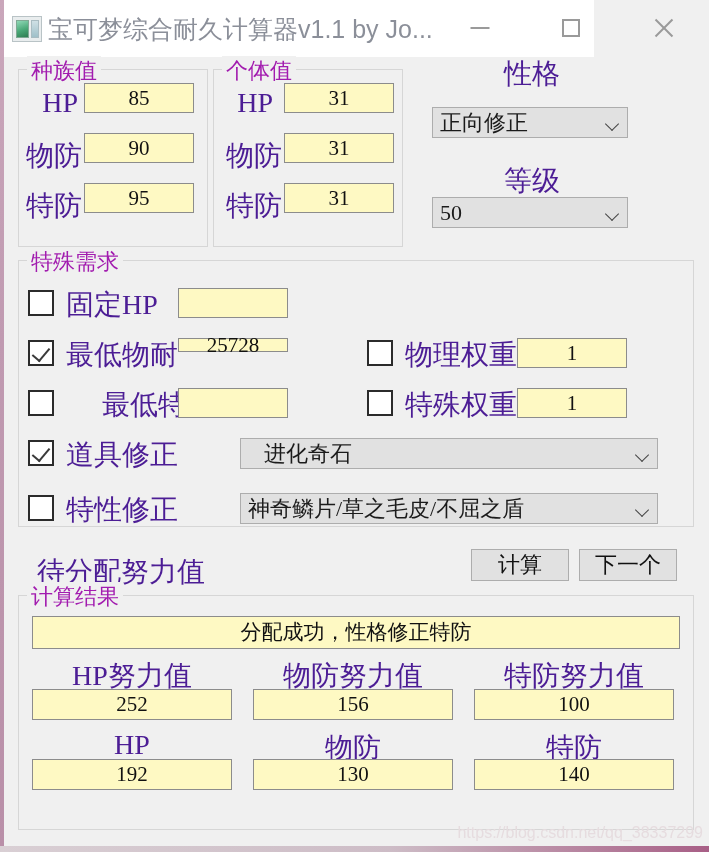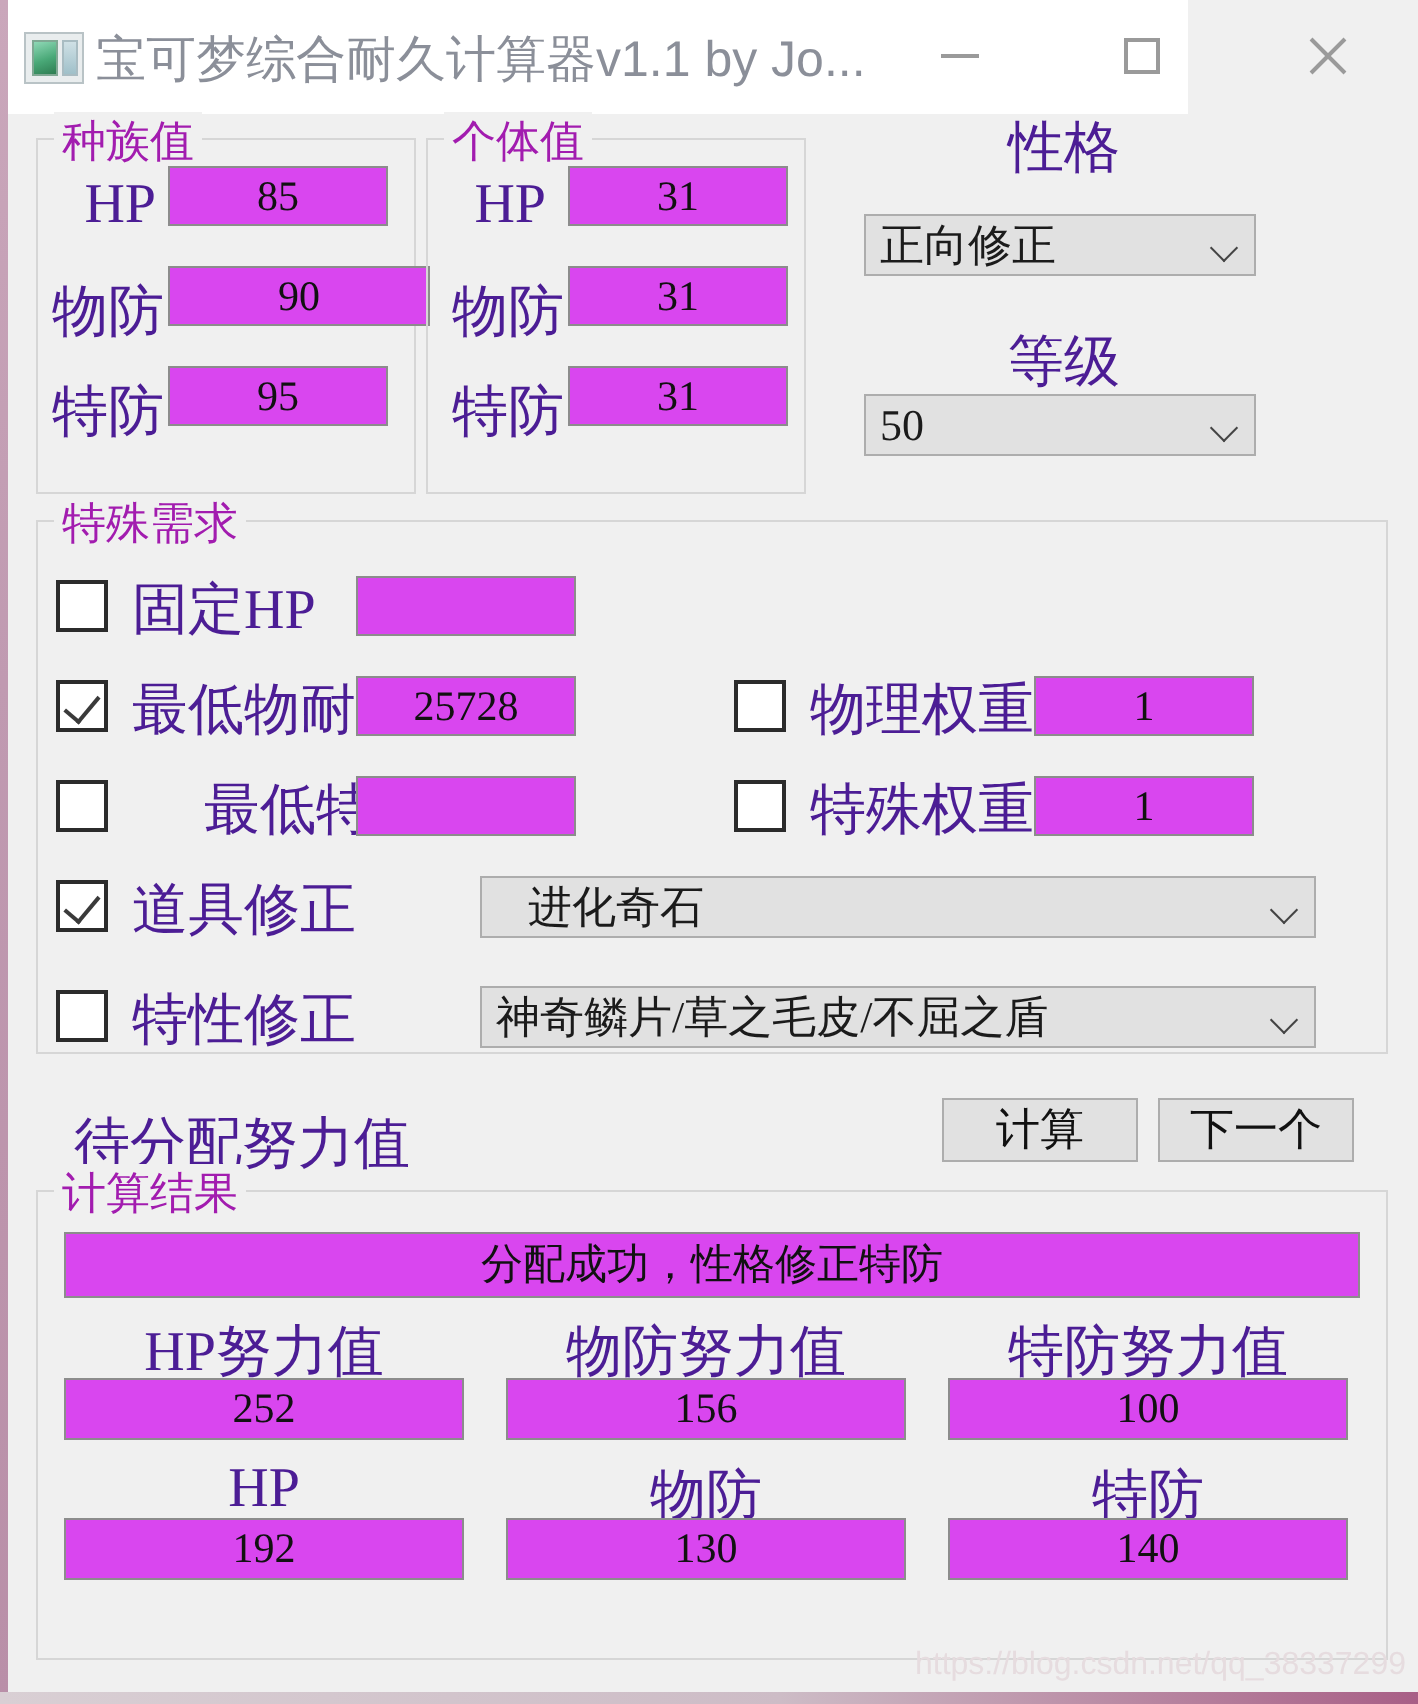--- a/index.html
+++ b/index.html
@@ -145,7 +145,7 @@
 
   .tbox {
     position: absolute;
-    background: #d946ef;
+    background: #fef9c3;
     border: 1px solid #8c8c8c;
     box-sizing: border-box;
     font-family: "Liberation Serif", "DejaVu Serif", serif;

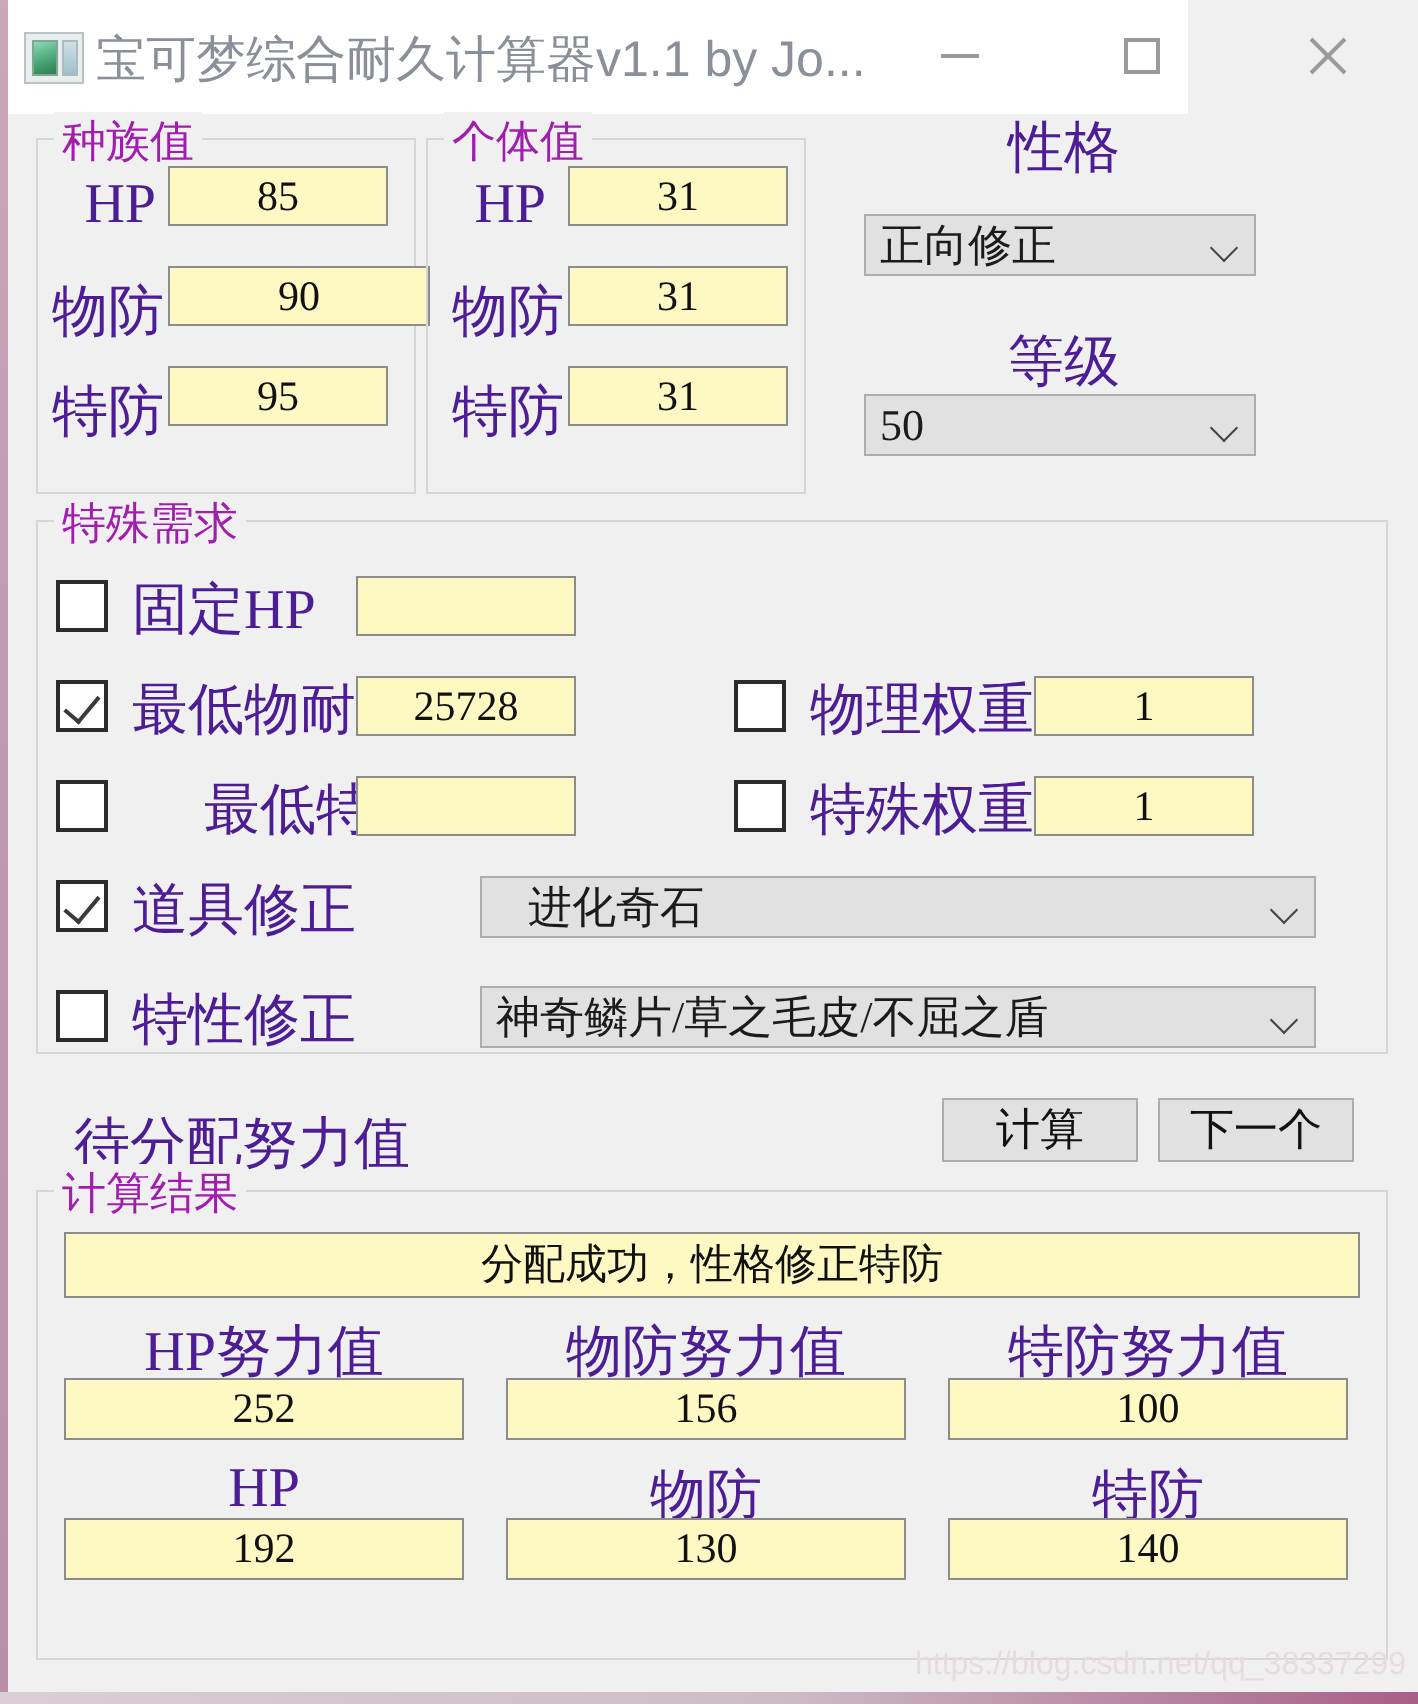--- a/index.html
+++ b/index.html
@@ -286,7 +286,7 @@
     <div class="tbox" style="left:80px; top:26px; width:110px; height:30px;">85</div>
 
     <div class="lbl" style="left:22px; top:80px; width:52px; text-align:right;">物防</div>
-    <div class="tbox" style="left:80px; top:76px; width:131px; height:30px;">90</div>
+    <div class="tbox" style="left:80px; top:76px; width:110px; height:30px;">90</div>
 
     <div class="lbl" style="left:22px; top:130px; width:52px; text-align:right;">特防</div>
     <div class="tbox" style="left:80px; top:126px; width:110px; height:30px;">95</div>

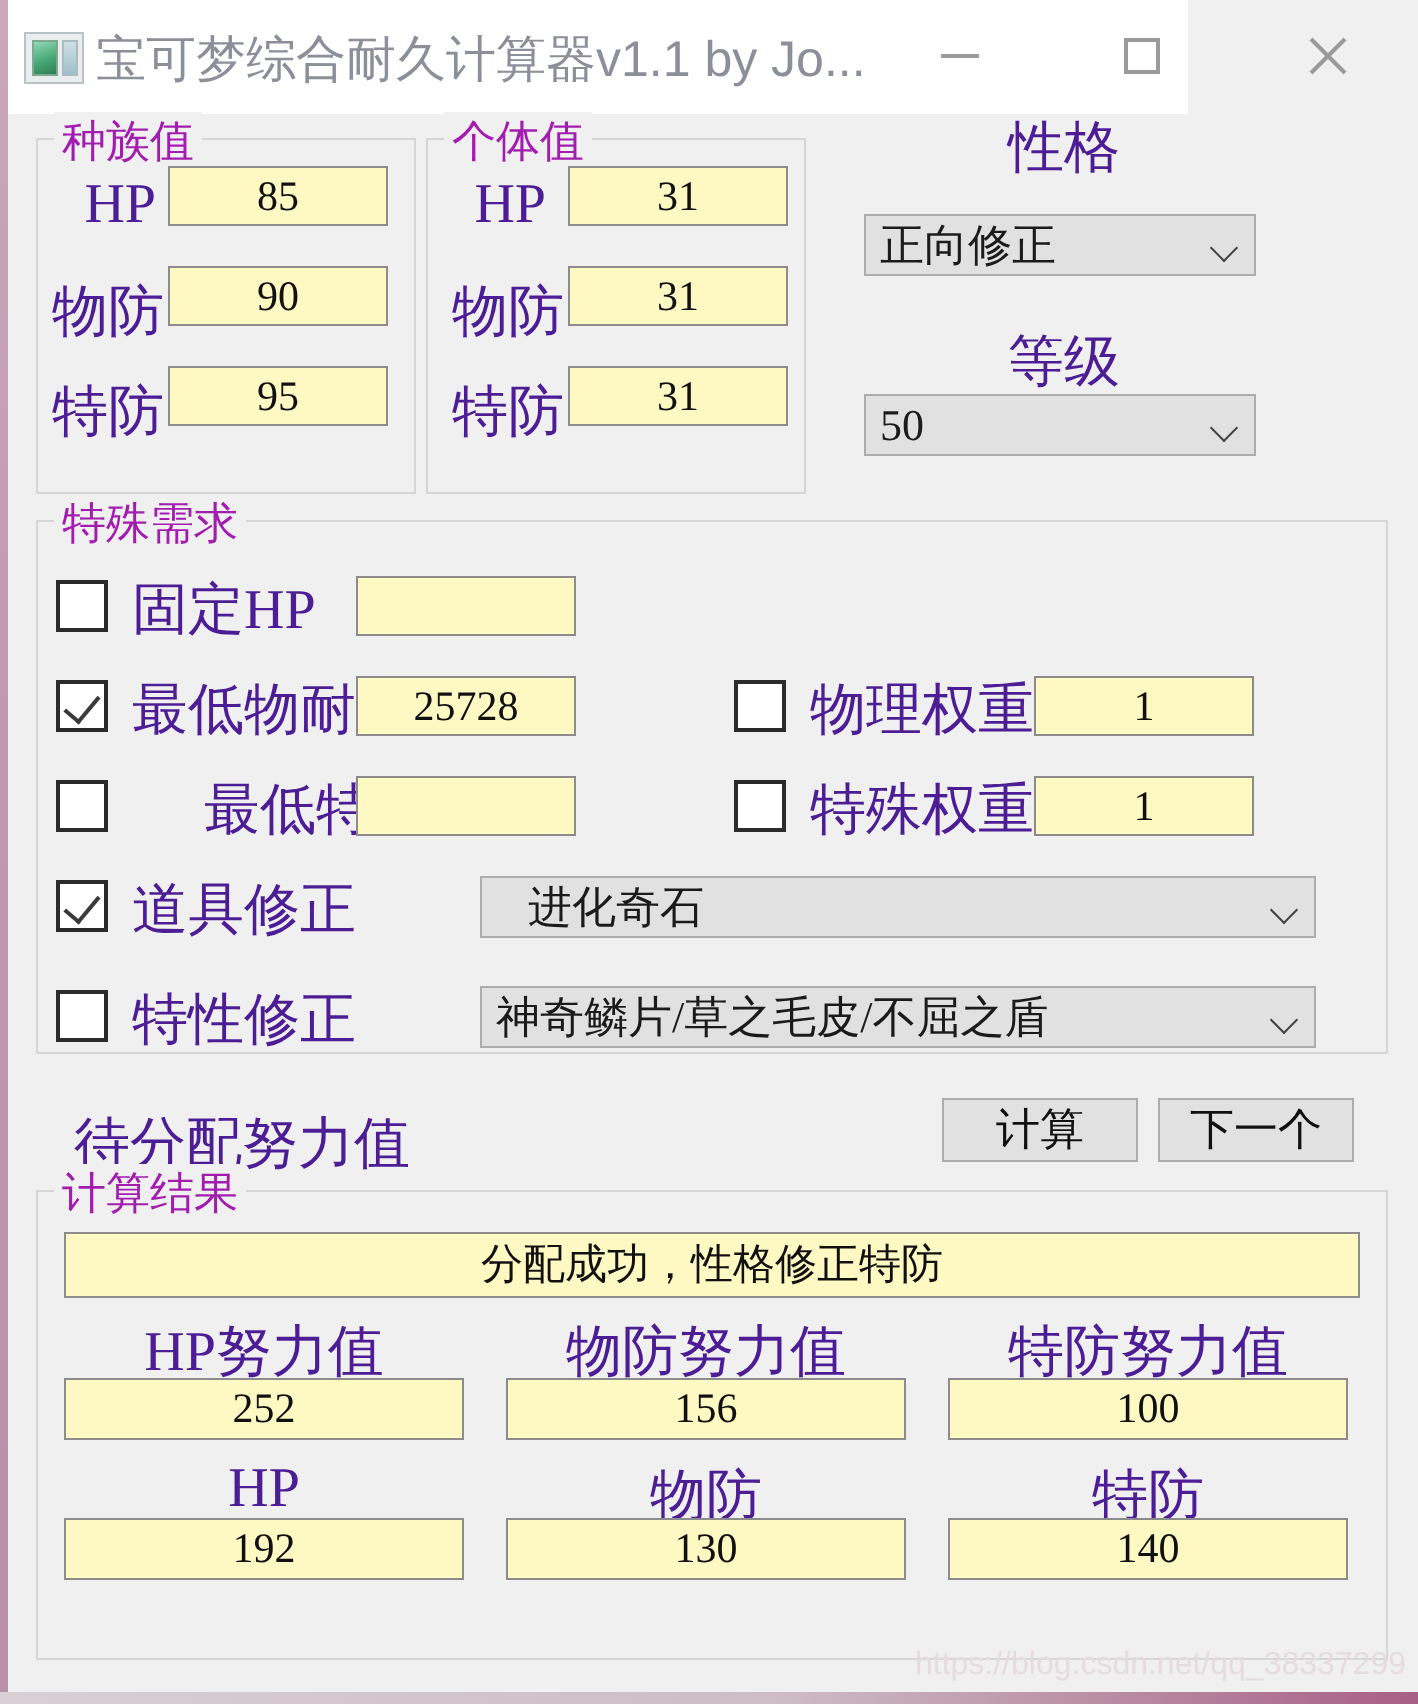--- a/index.html
+++ b/index.html
@@ -325,7 +325,7 @@
 
     <div class="chk checked" style="left:24px; top:283px;"></div>
     <div class="lbl" style="left:62px; top:279px;">最低物耐</div>
-    <div class="tbox" style="left:174px; top:281px; width:110px; height:30px;">25728</div>
+    <div class="tbox" style="left:174px; top:281px; width:110px; height:14px;">25728</div>
 
     <div class="chk" style="left:24px; top:333px;"></div>
     <div class="lbl" style="left:62px; top:329px;margin-left:36px;">最低特耐</div>

